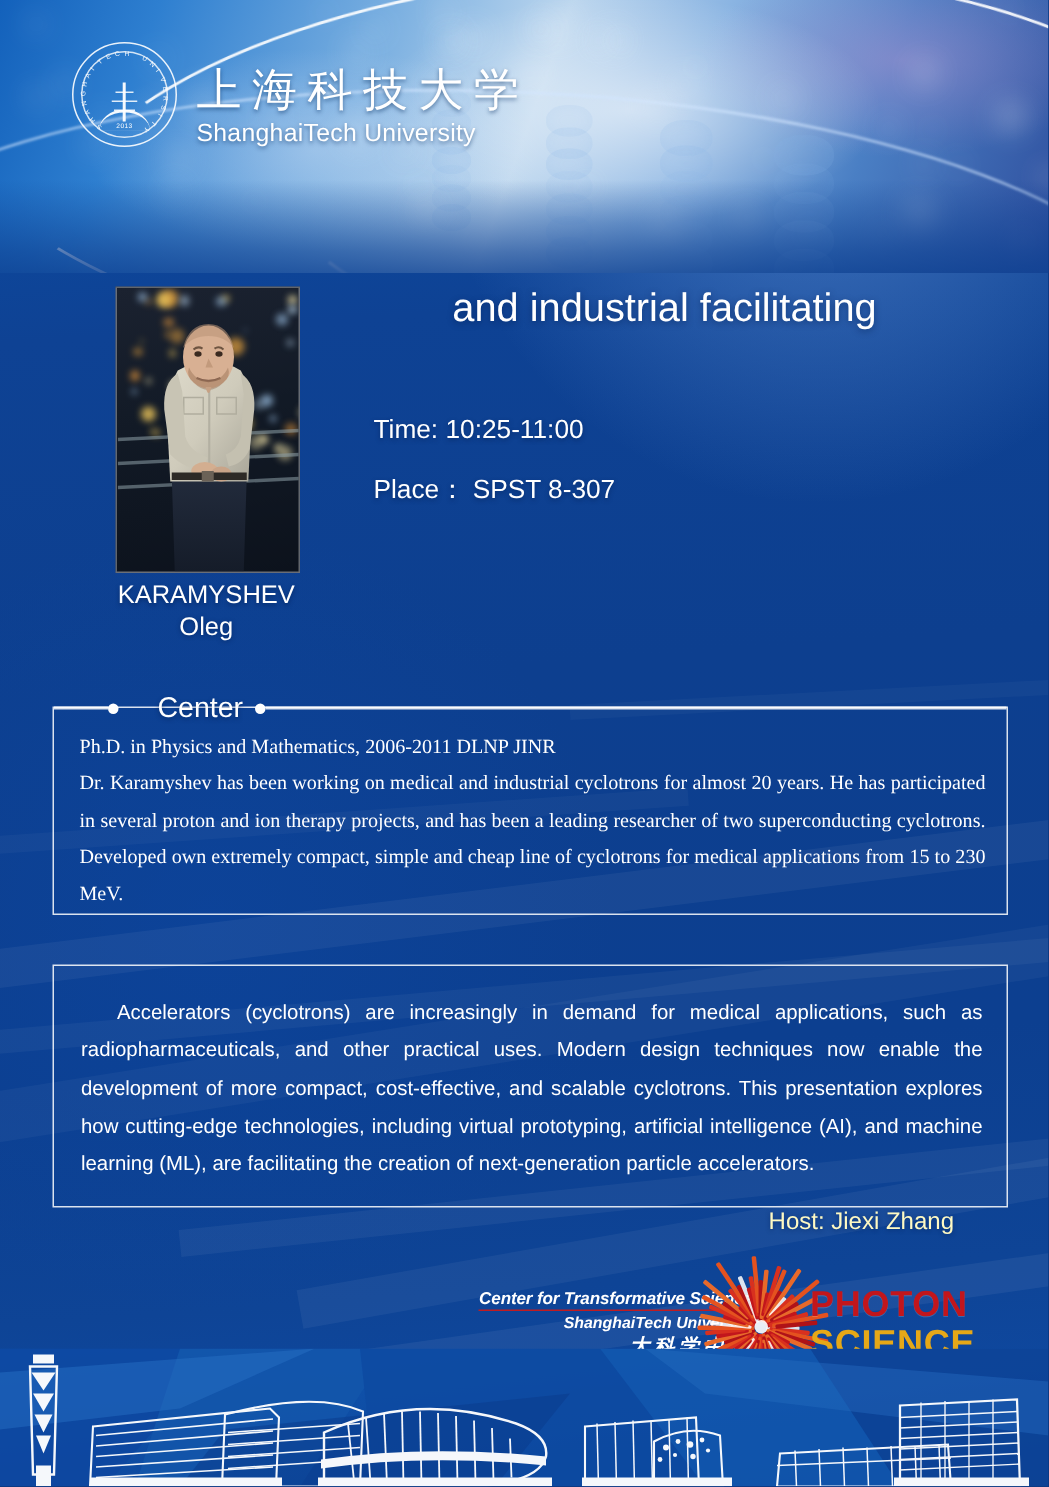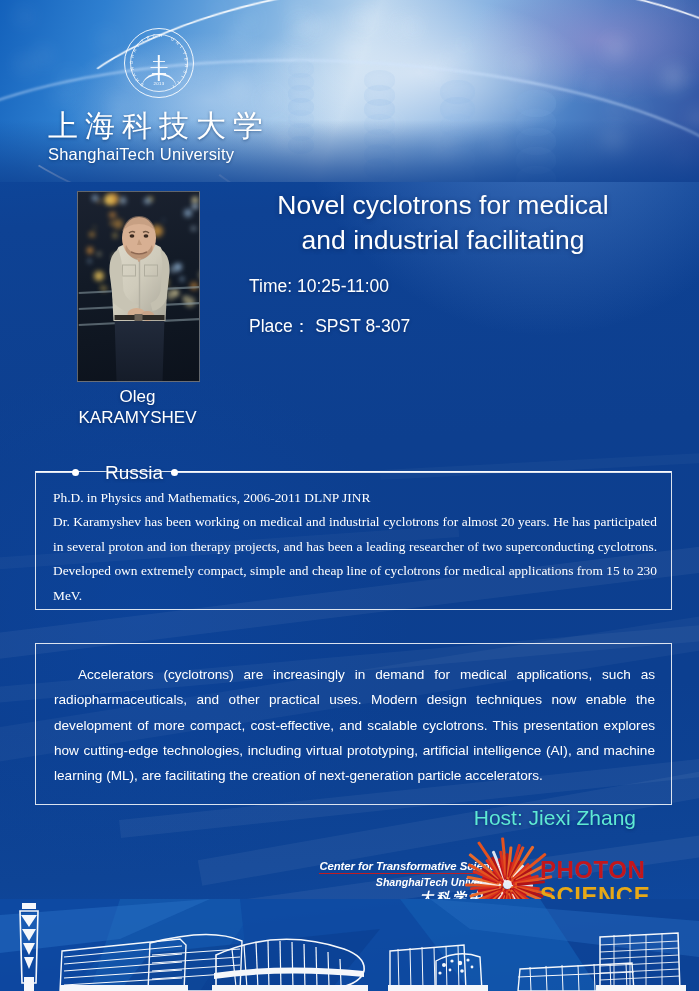--- a/index.html
+++ b/index.html
@@ -43,7 +43,7 @@
   
   .ribbon{position:absolute;background:rgba(255,255,255,.05);transform-origin:left center;}
   
-  .logo-wrap{position:absolute;left:48px;top:28px;display:flex;align-items:center;gap:13px;flex-direction:column;}
+  .logo-wrap{position:absolute;left:48px;top:28px;display:flex;align-items:flex-end;gap:13px;}
   .seal{width:70px;height:70px;border-radius:50%;position:relative;
     border:1.6px solid rgba(255,255,255,.9);box-sizing:border-box;}
   .seal:before{content:"";position:absolute;inset:5px;border-radius:50%;border:1px solid rgba(255,255,255,.8);}

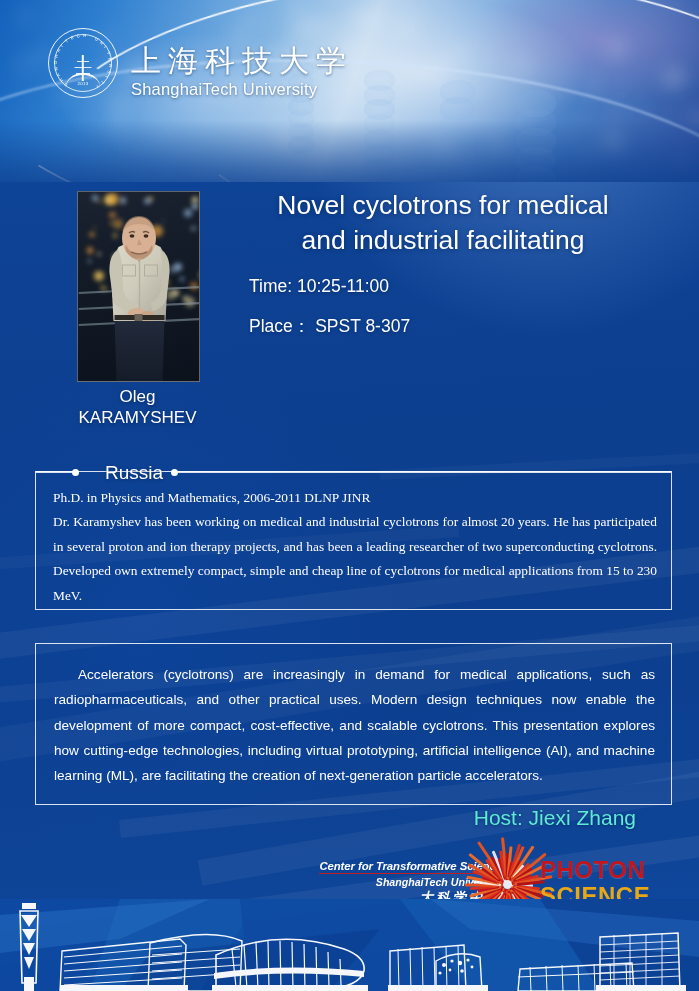--- a/index.html
+++ b/index.html
@@ -376,7 +376,6 @@
   </div>
 
   <div class="title">
-    <div>Novel cyclotrons for medical</div>
     <div>and industrial facilitating</div>
   </div>
 

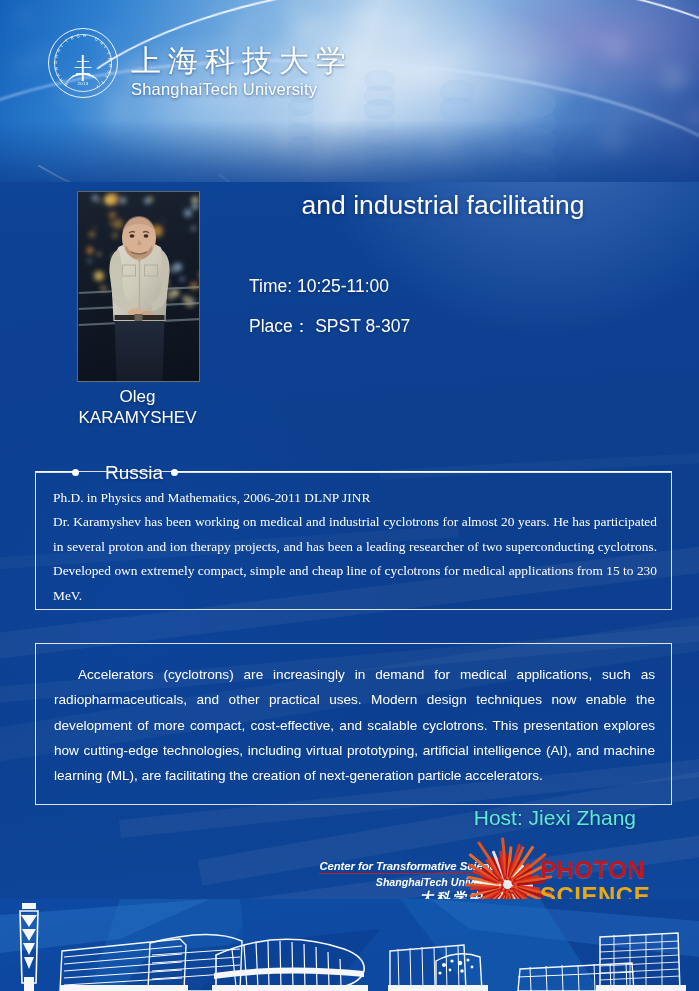--- a/index.html
+++ b/index.html
@@ -371,8 +371,8 @@
   </div>
 
   <div class="speaker-name">
+    <div>KARAMYSHEV</div>
     <div>Oleg</div>
-    <div>KARAMYSHEV</div>
   </div>
 
   <div class="title">

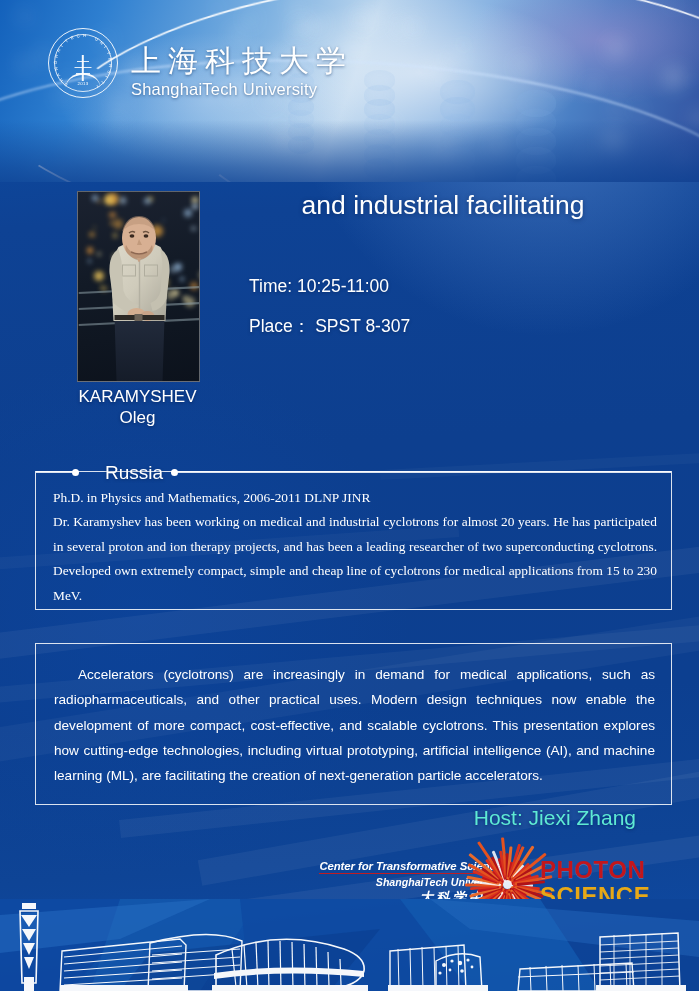--- a/index.html
+++ b/index.html
@@ -388,7 +388,7 @@
     <div class="sec-head">
       <div class="seg" style="width:36px;"></div>
       <div class="dot"></div>
-      <div class="lbl" style="padding-left:26px;">Russia</div>
+      <div class="lbl" style="padding-left:26px;">Center</div>
       <div class="dot"></div>
       <div class="seg" style="flex:1;"></div>
     </div>

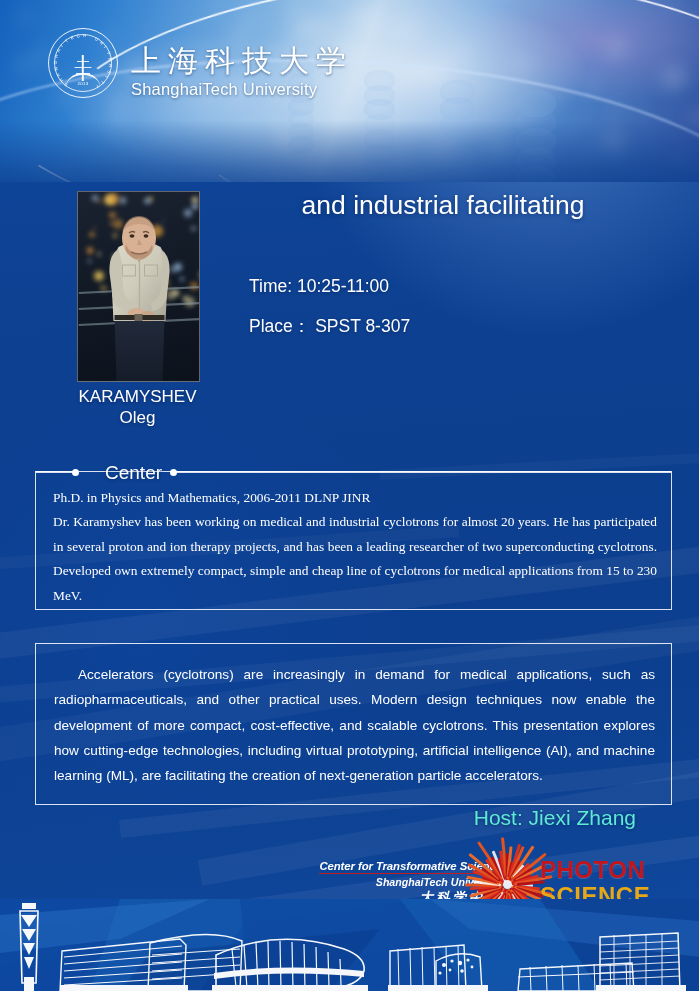--- a/index.html
+++ b/index.html
@@ -85,7 +85,7 @@
   .abs-body{position:absolute;left:18px;top:18px;right:16px;color:#fff;
     font-size:13.6px;line-height:1.86;text-align:justify;}
   .abs-body .lead{text-indent:24px;}
-  .host{position:absolute;right:63px;top:806px;color:#5eead4;font-size:21px;
+  .host{position:absolute;right:63px;top:806px;color:#fef9c3;font-size:16px;
     text-shadow:0 1px 3px rgba(0,30,80,.5);}
   
   .footer-logos{position:absolute;left:292px;top:852px;width:390px;height:62px;}

